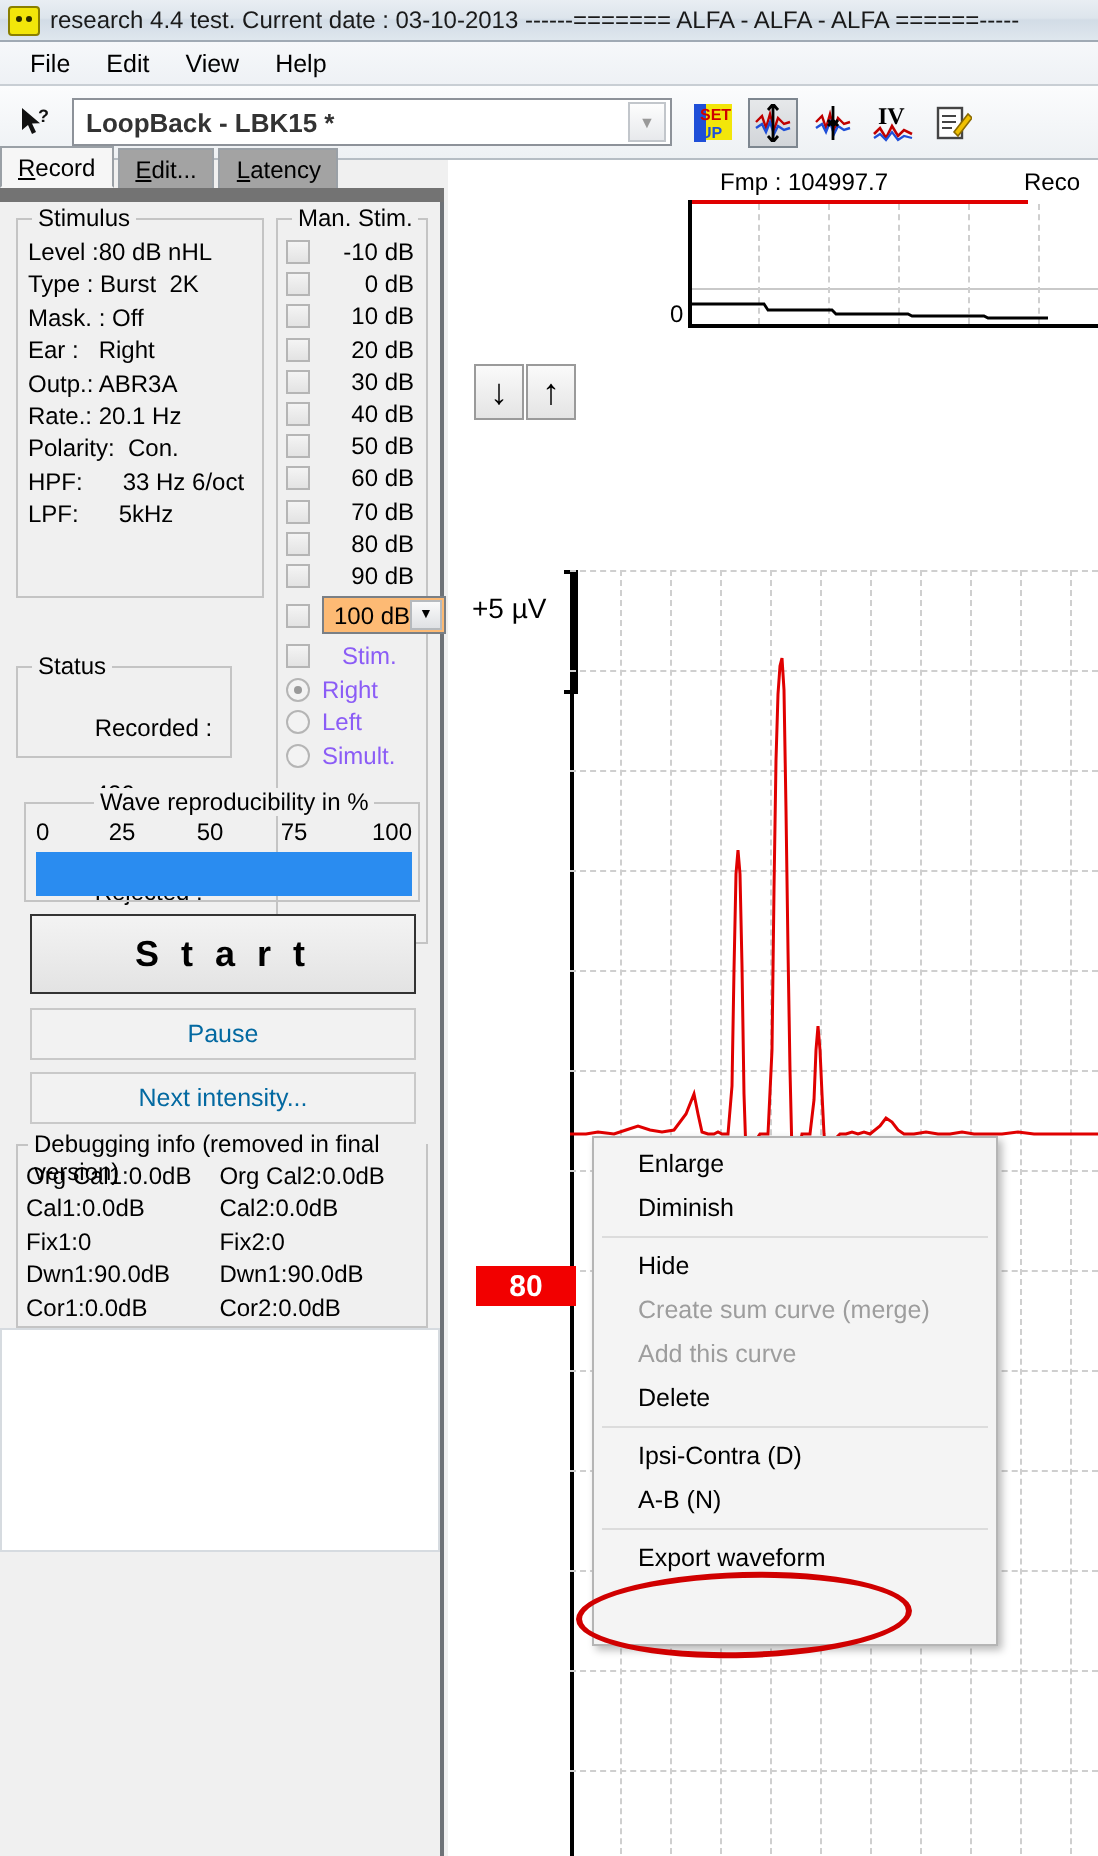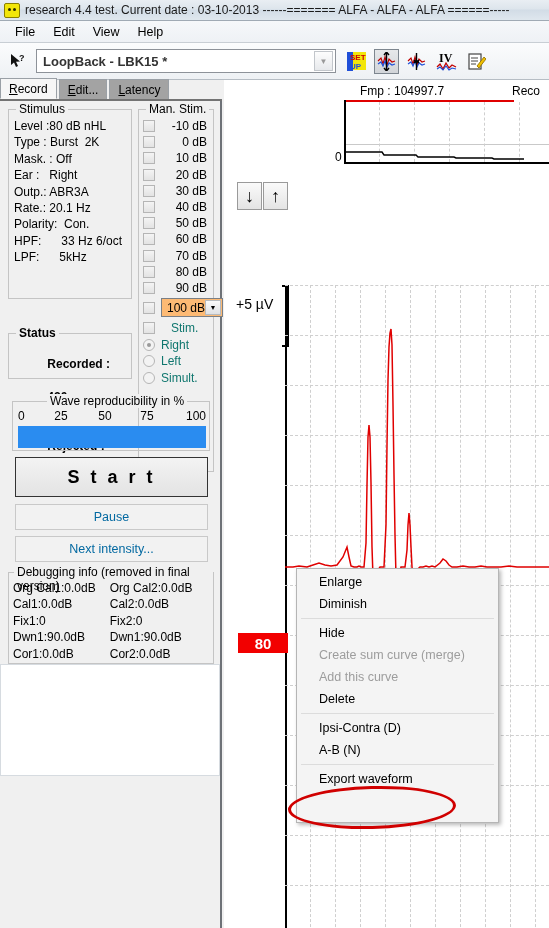--- a/index.html
+++ b/index.html
@@ -98,7 +98,7 @@
     position:absolute; left:0; top:0; width:222px; height:21px;
     display:flex; align-items:flex-end;
     background: #f0f0f0;
-    border-bottom: 2px solid #737373;
+    border-bottom: 7px solid #737373;
   }
   .tab {
     height: 20px; padding: 0 8px;

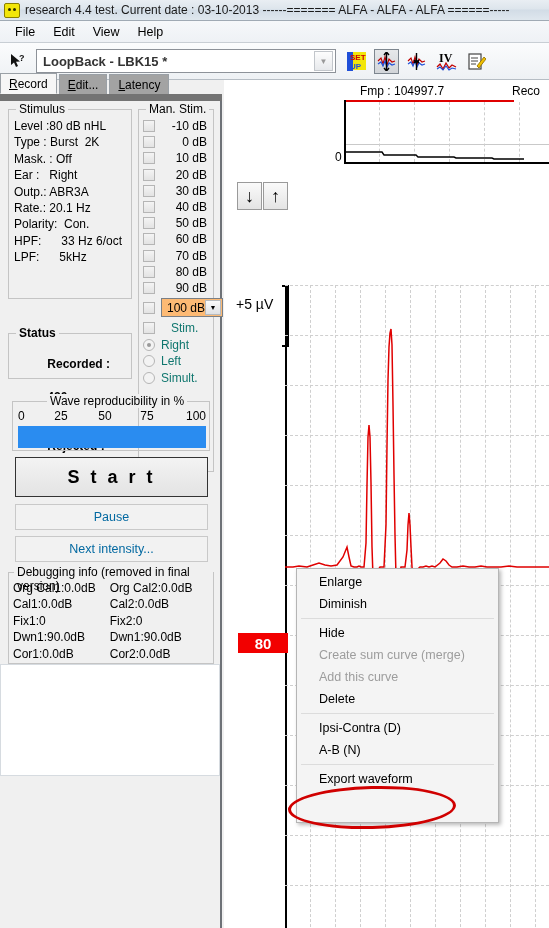--- a/index.html
+++ b/index.html
@@ -411,7 +411,7 @@
       </div>
     </div>
 
-    <div class="groupbox" style="left:8px; top:253px; width:124px; height:46px;font-weight:bold;">
+    <div class="groupbox" style="left:8px; top:253px; width:108px; height:46px;">
       <div class="gb-title">Status</div>
       <div style="position:absolute; left:5px; top:6px;">
         <div class="kv">

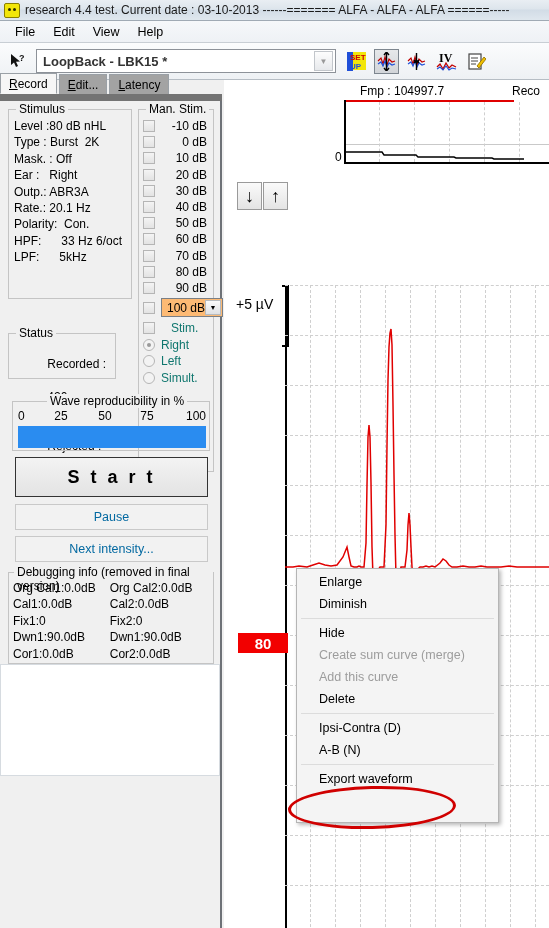--- a/index.html
+++ b/index.html
@@ -143,7 +143,7 @@
     content:""; position:absolute; left:3px; top:3px; width:4px; height:4px;
     border-radius:50%; background:#9a9a9a;
   }
-  .dimtext { color: #0f766e; }
+  .dimtext { color: #8b5cf6; }
 
   .dd {
     width: 62px; height: 19px; background:#fdba74; border:1px solid #7a7f85;

